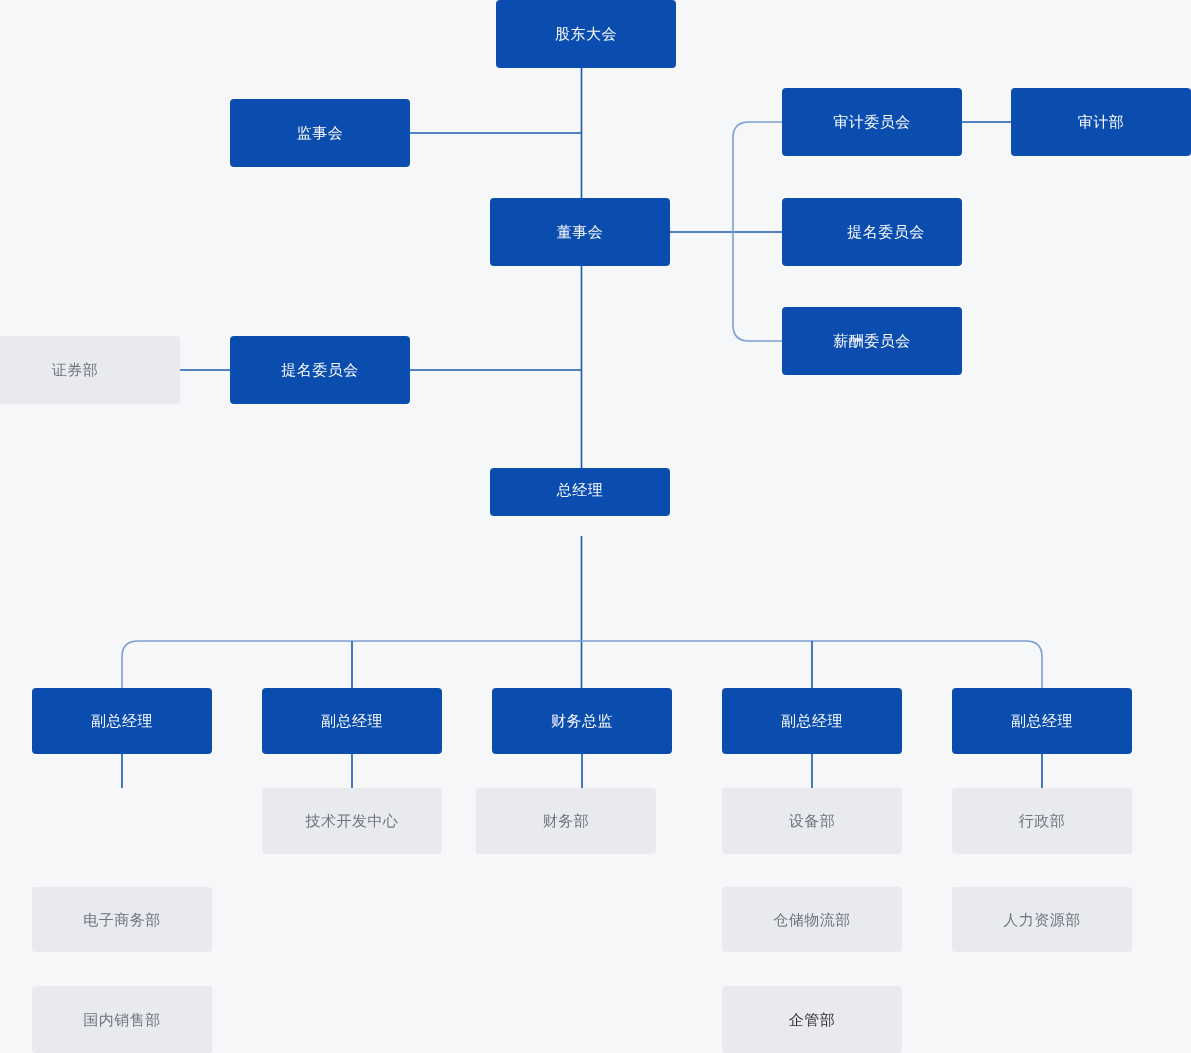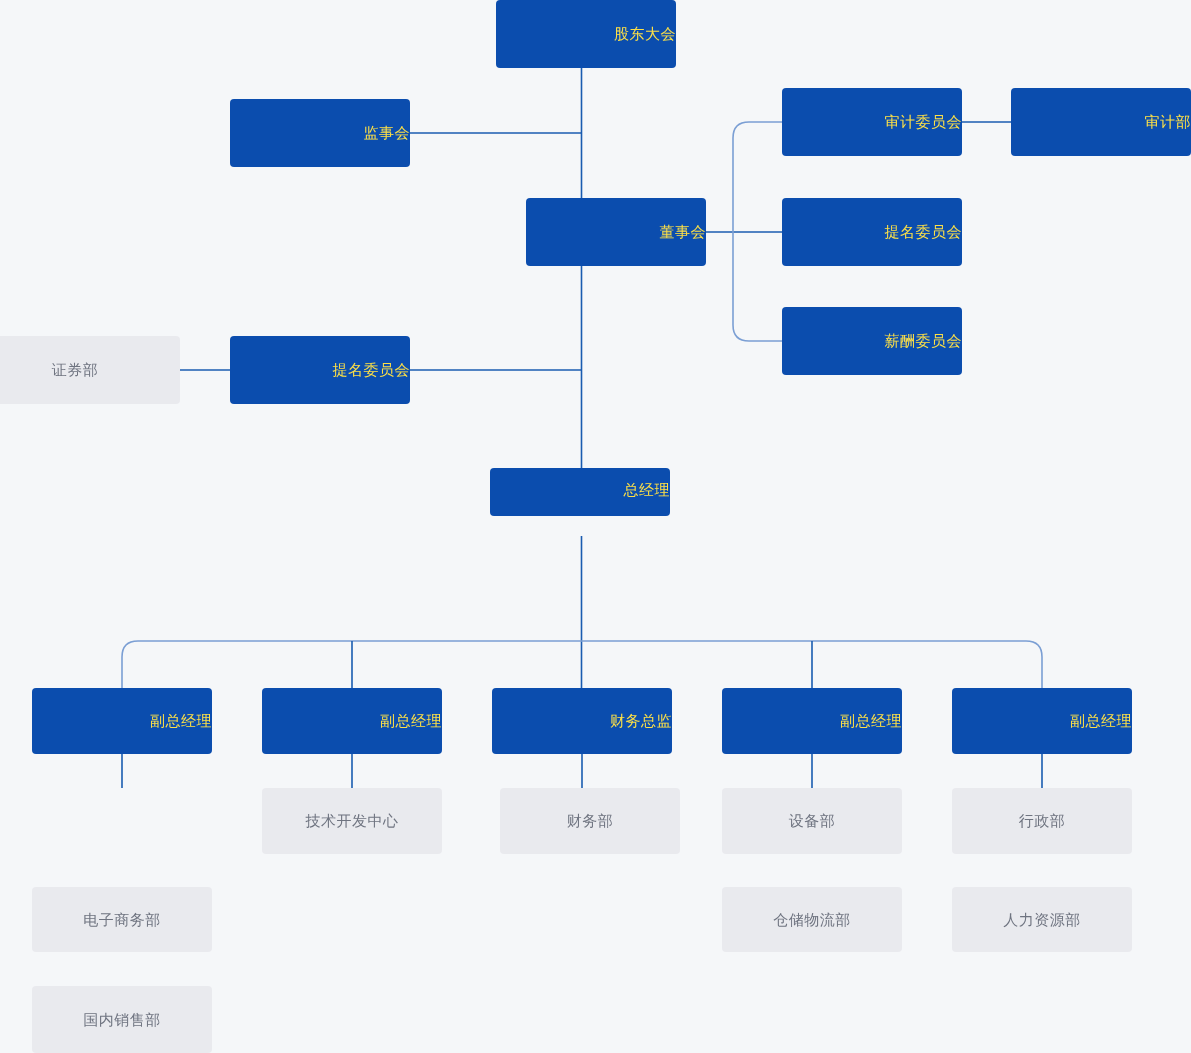--- a/index.html
+++ b/index.html
@@ -42,8 +42,7 @@
   }
   .node.primary {
     background: #0b4dae;
-    color: #fde047;
-    justify-content: flex-end;
+    color: #ffffff;
   }
   .node.muted {
     background: #e9eaee;

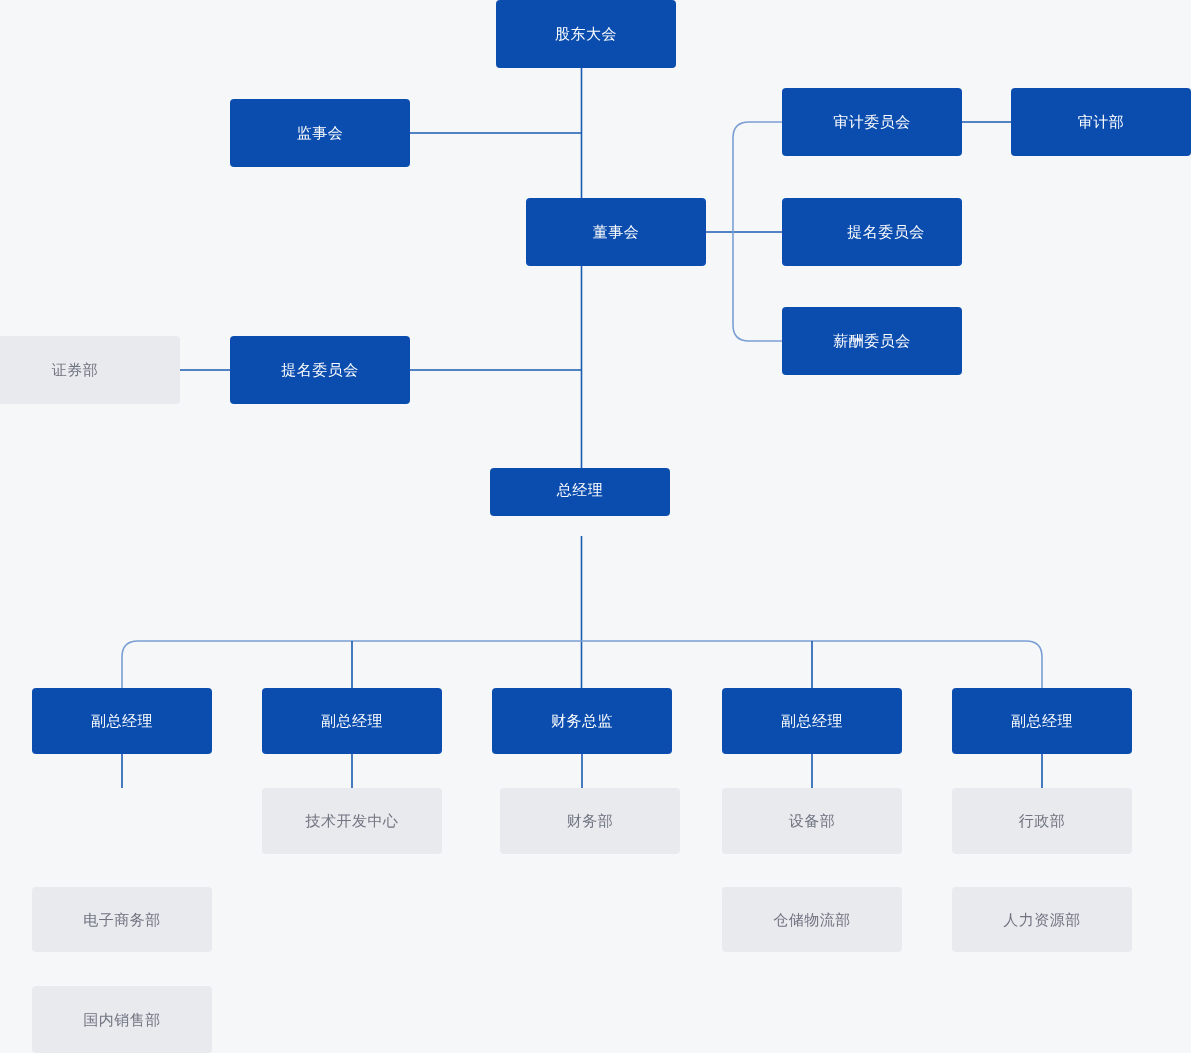--- a/index.html
+++ b/index.html
@@ -106,7 +106,7 @@
     <span>审计部</span>
   </div>
 
-  <div class="node primary" style="left:490px; top:198px; width:180px; height:68px;margin-left:36px;">
+  <div class="node primary" style="left:490px; top:198px; width:180px; height:68px;">
     <span>董事会</span>
   </div>
 

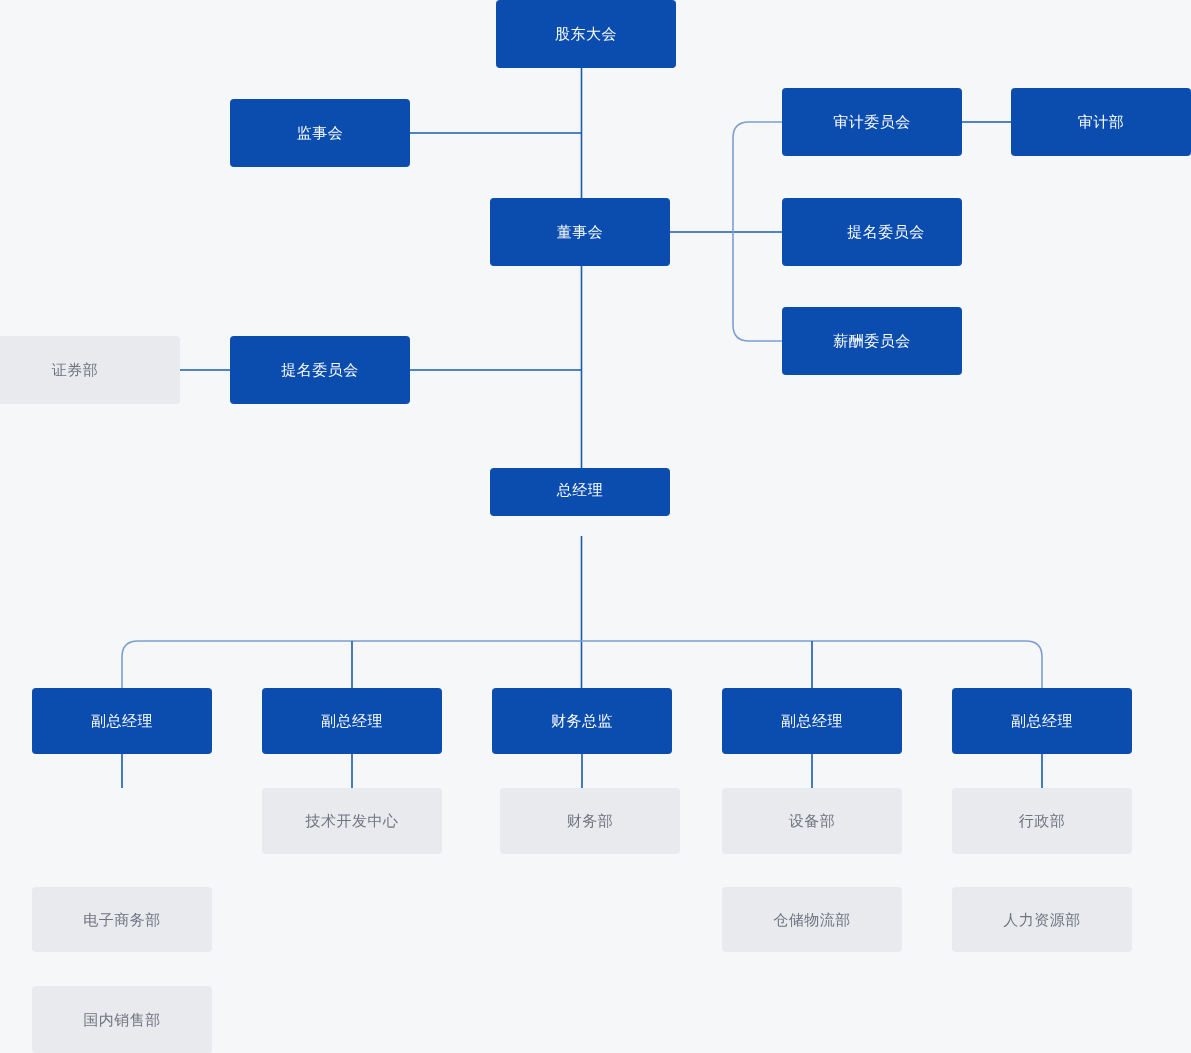--- a/index.html
+++ b/index.html
@@ -155,7 +155,7 @@
     <span>技术开发中心</span>
   </div>
 
-  <div class="node muted" style="left:500px; top:788px; width:180px; height:66px;">
+  <div class="node muted" style="left:476px; top:788px; width:180px; height:66px;">
     <span>财务部</span>
   </div>
 

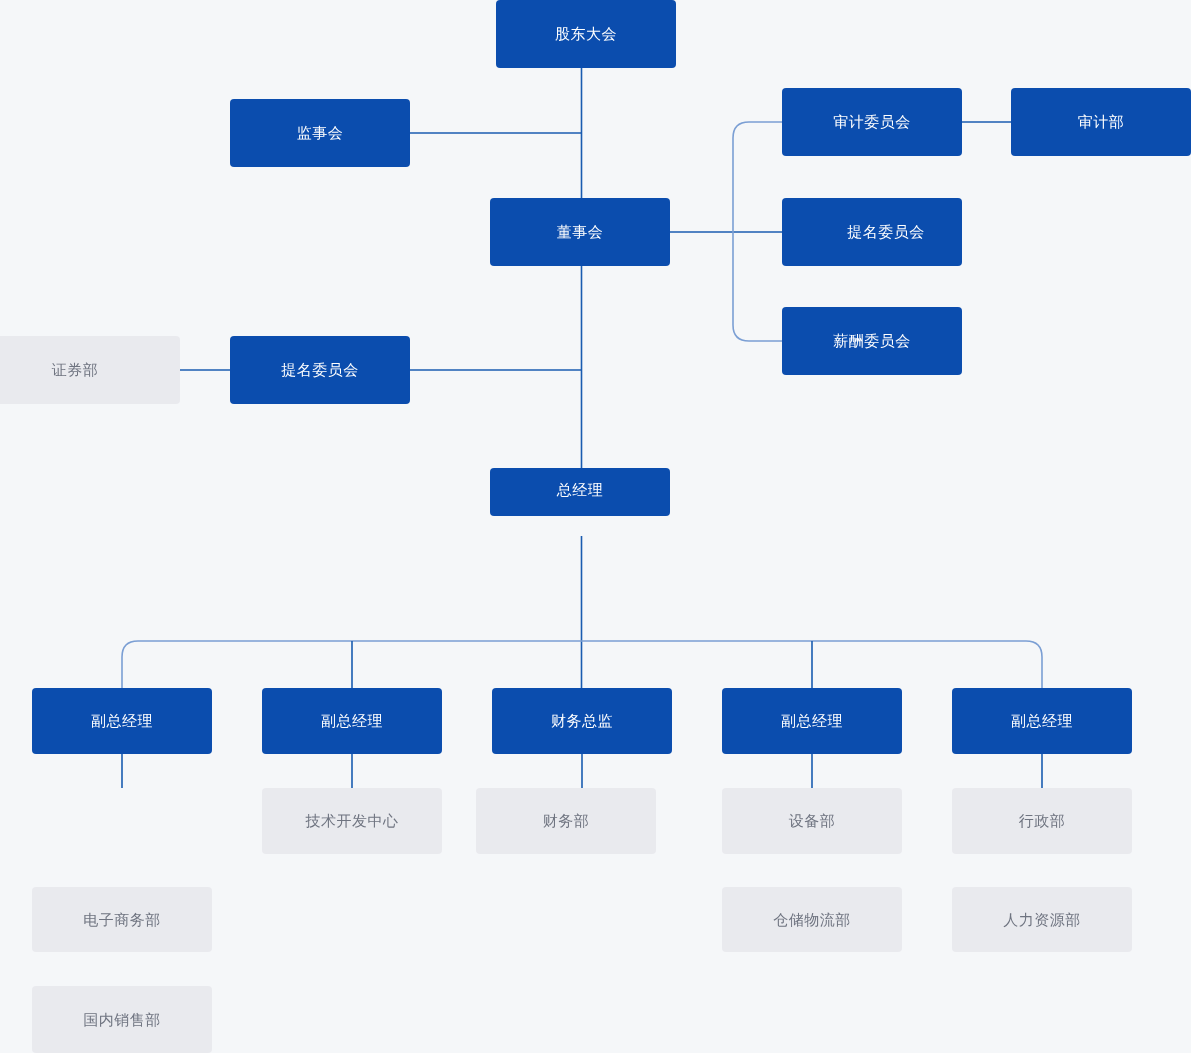--- a/index.html
+++ b/index.html
@@ -184,6 +184,9 @@
     <span>国内销售部</span>
   </div>
 
+  <div class="node muted active" style="left:722px; top:986px; width:180px; height:67px;">
+    <span>企管部</span>
+  </div>
 
 </div>
 

